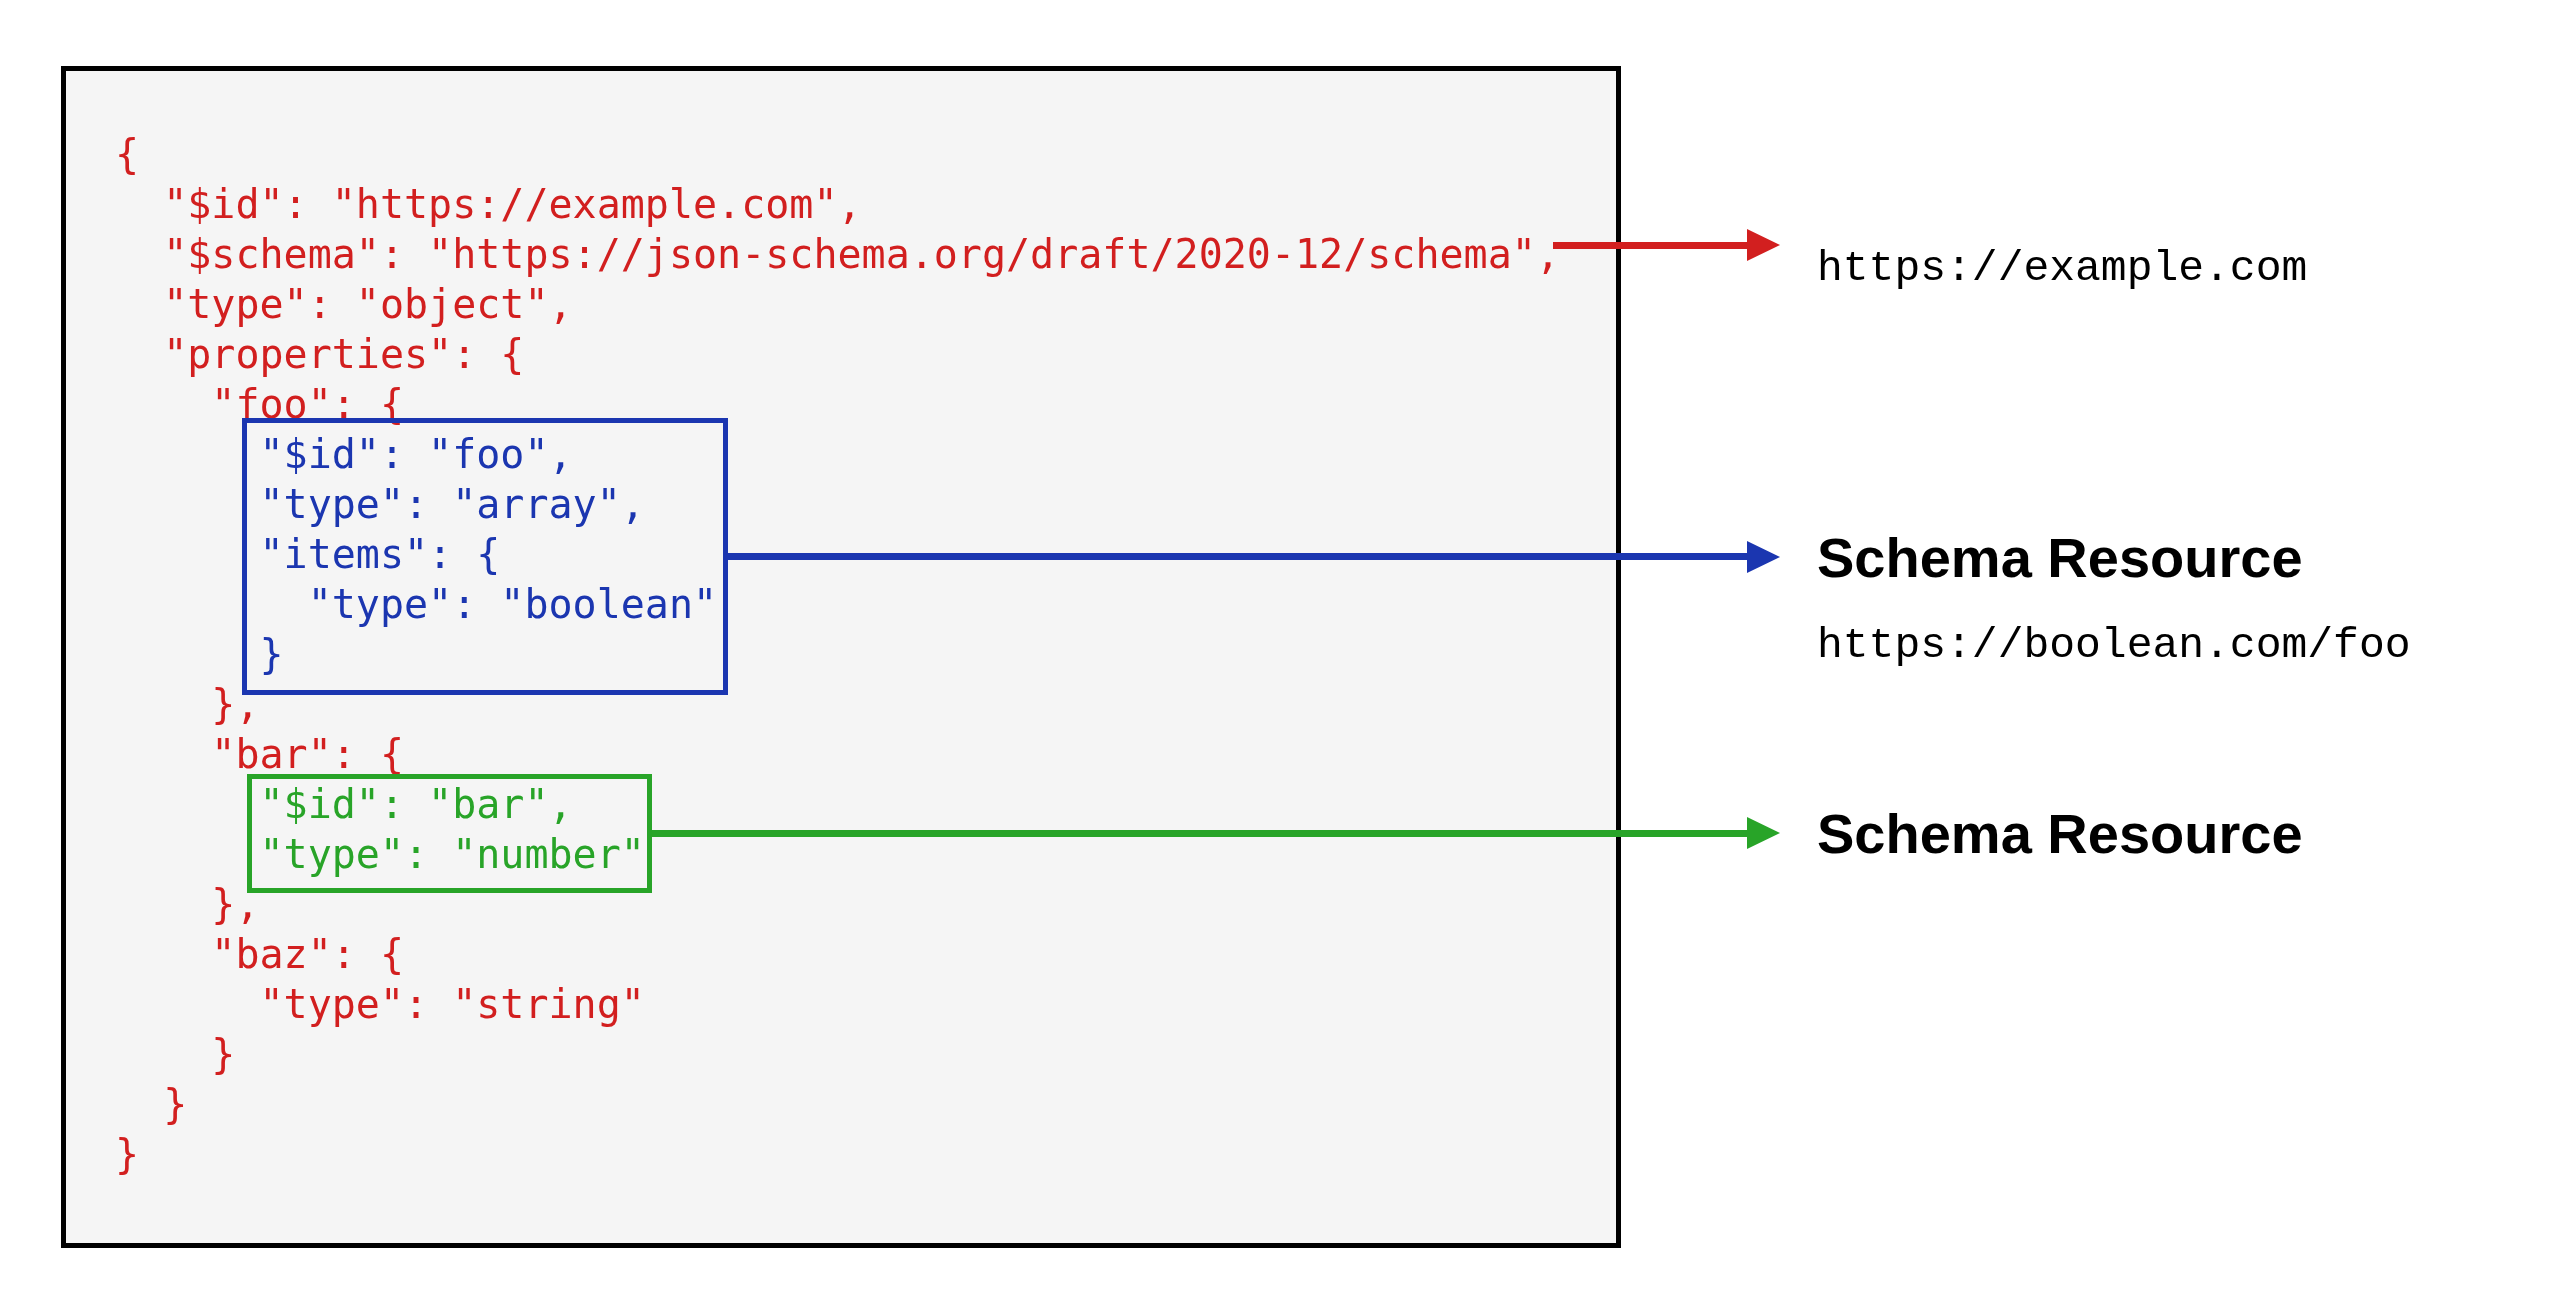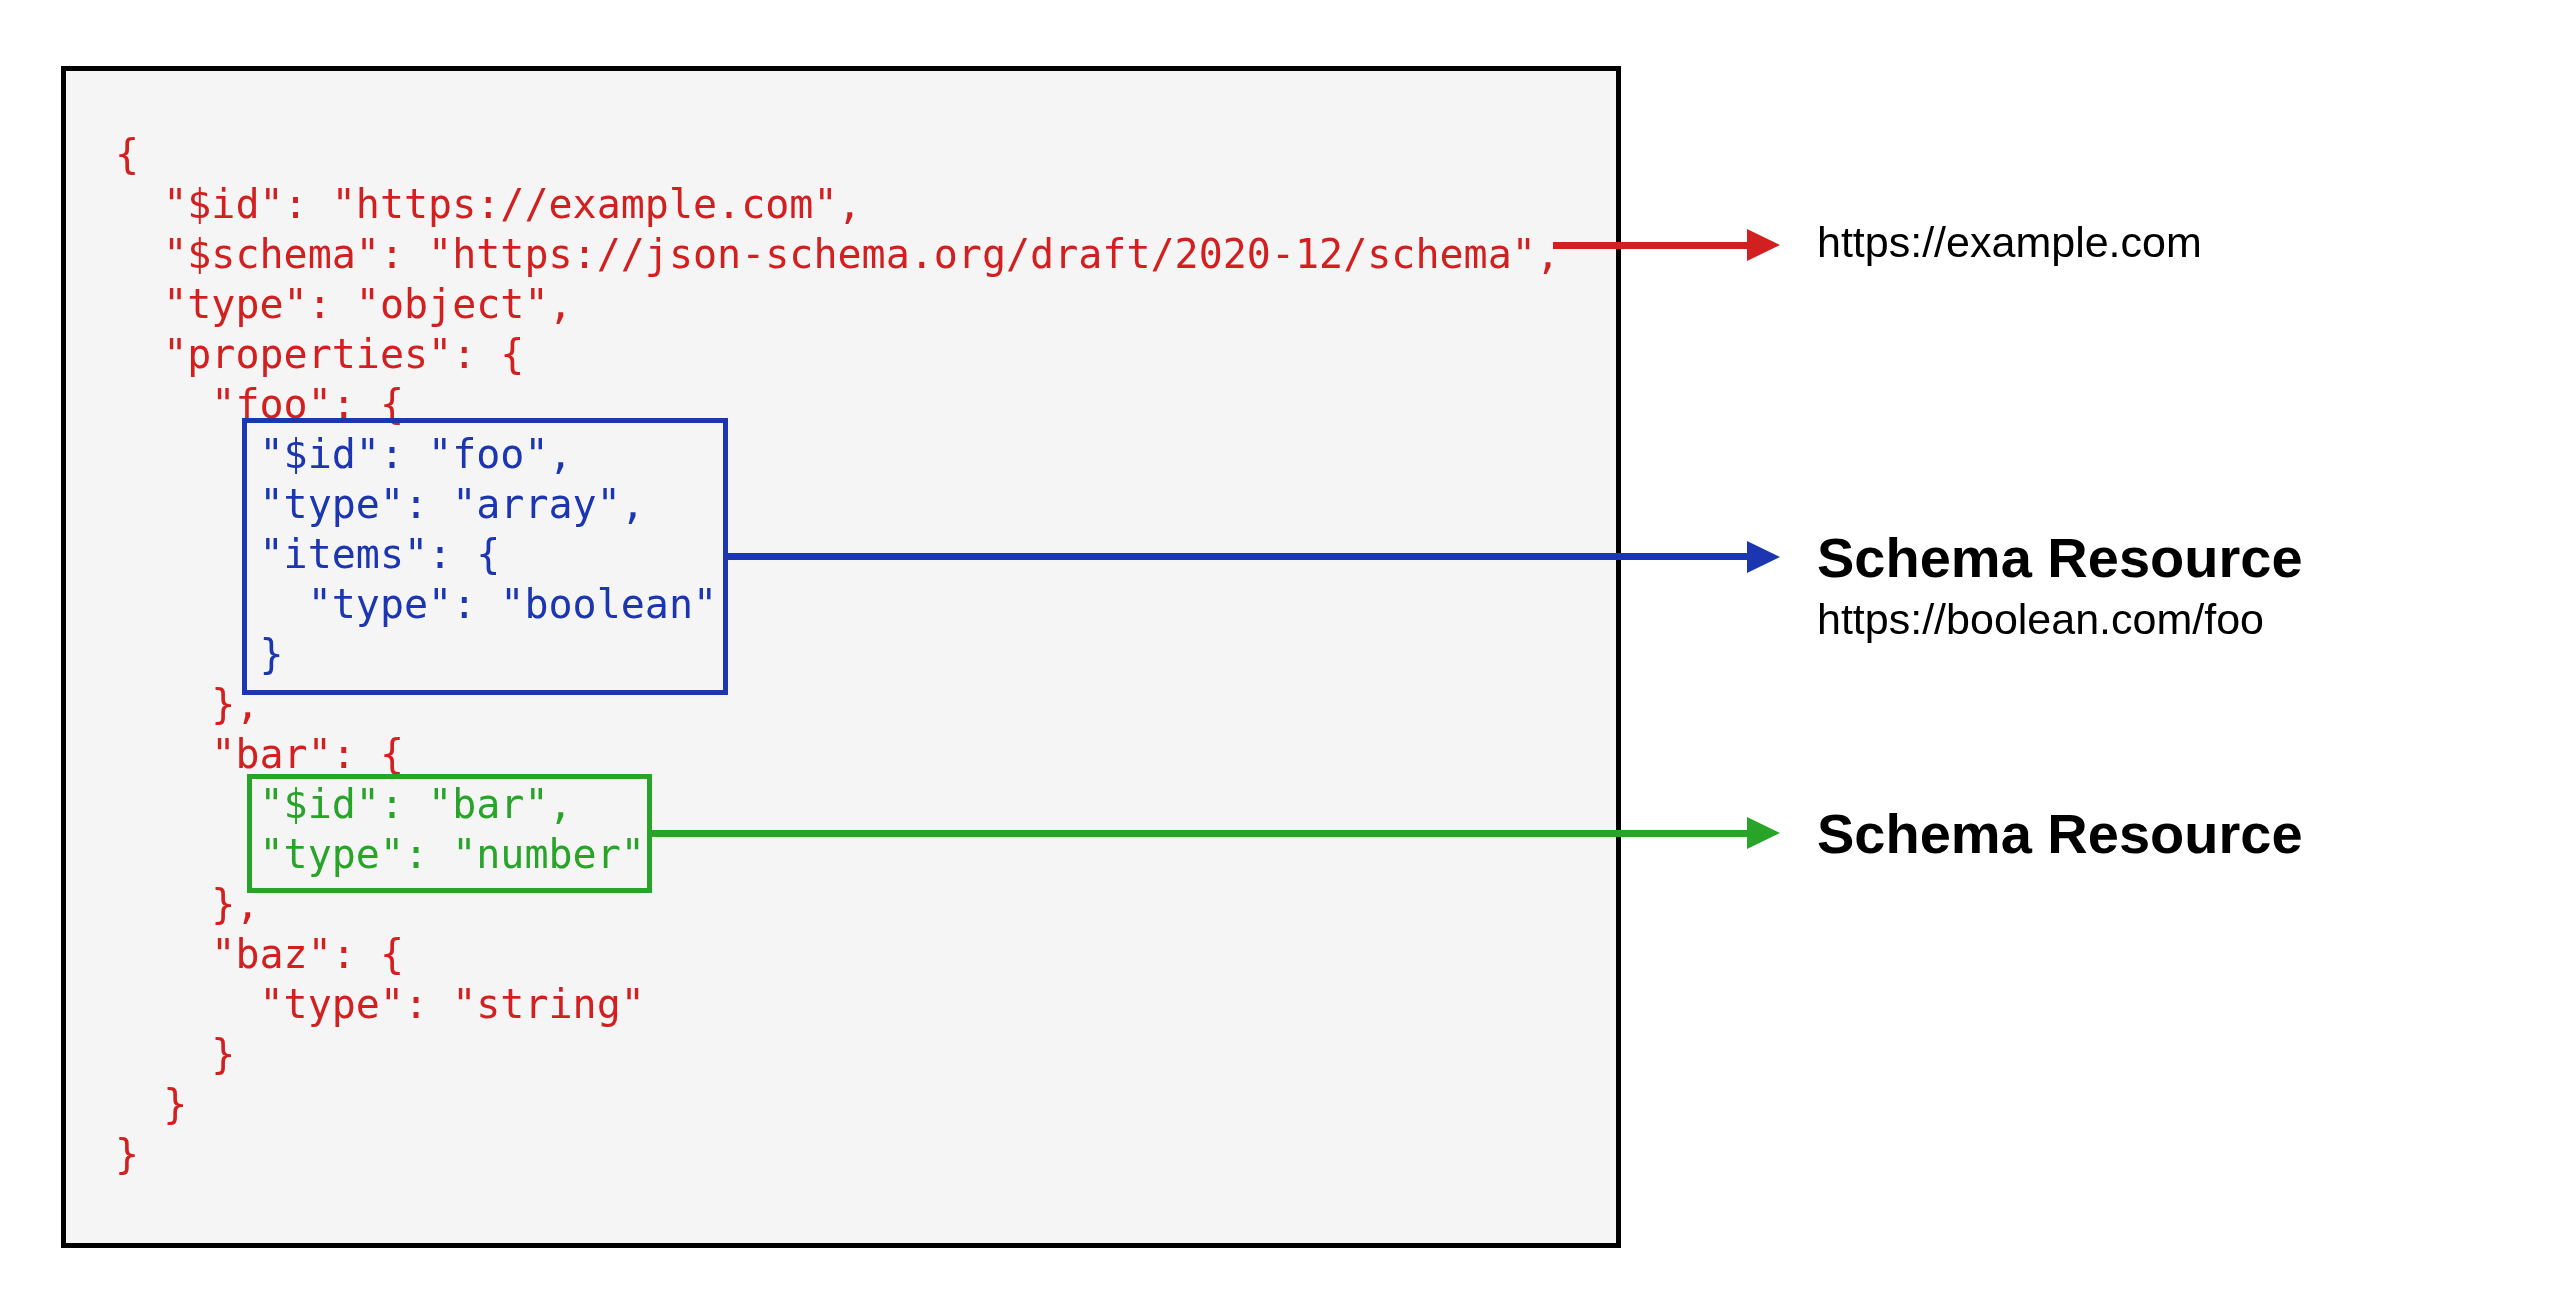--- a/index.html
+++ b/index.html
@@ -86,10 +86,10 @@
     white-space:nowrap;
   }
   .callout-url{
-    font-family:Liberation Sans, sans-serif;
+    font-family:Liberation Mono, monospace;
     font-size:43px;
     line-height:52px;
-    margin-top:3px;
+    margin-top:30px;
     color:var(--ink);
     white-space:nowrap;
   }

